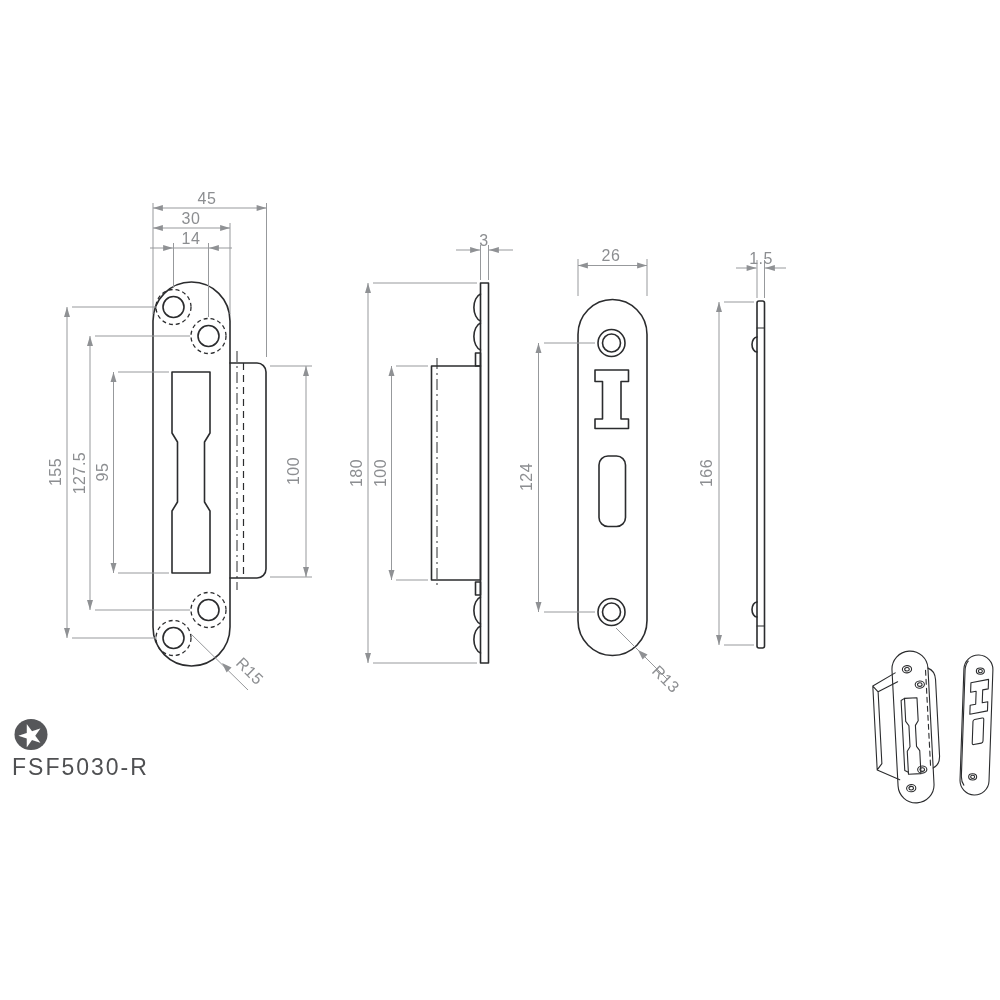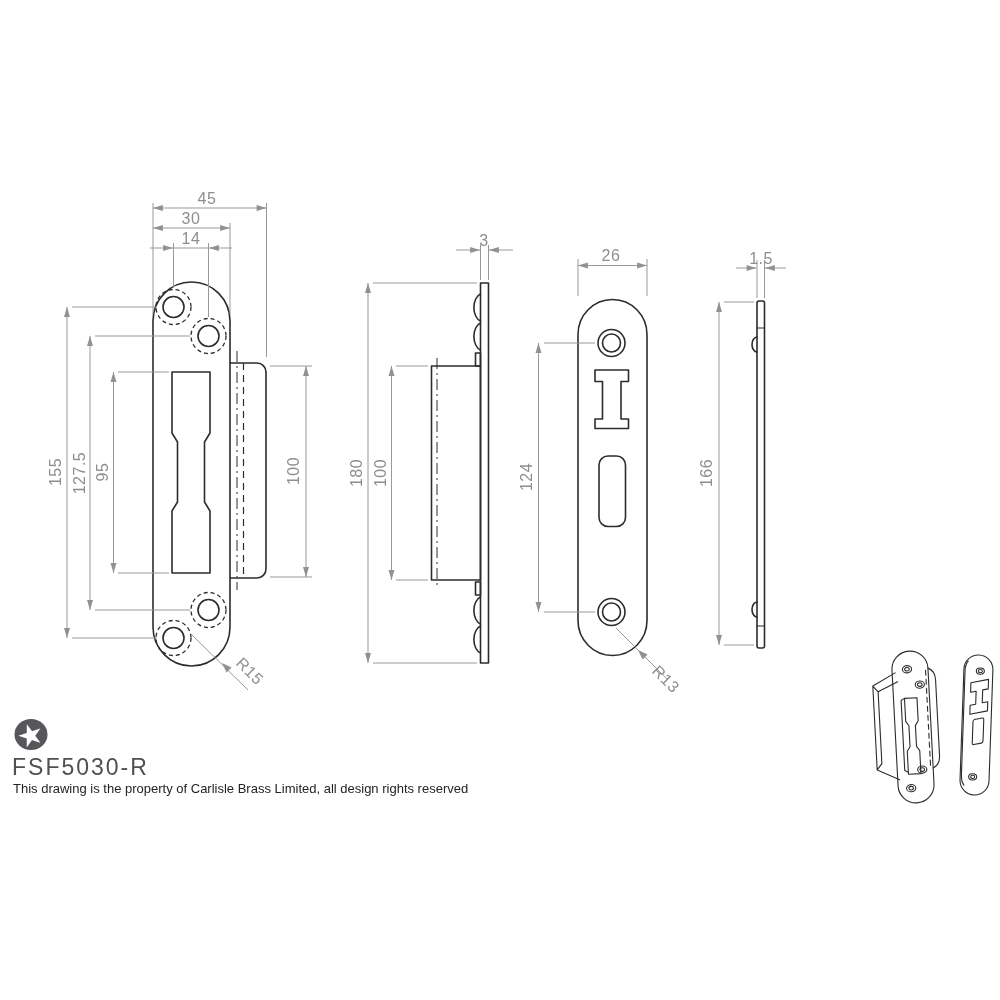--- a/index.html
+++ b/index.html
@@ -243,7 +243,6 @@
     <text x="19" y="29" text-anchor="middle" transform="rotate(-18 20 18)" style="font-family:'DejaVu Sans',sans-serif;font-size:30px;fill:#ffffff;">★</text>
   </svg>
   <div class="footer-model">FSF5030-R</div>
-  <div class="footer-disclaimer">This drawing is the property of Carlisle Brass Limited, all design rights reserved</div>
 
 </div>
 

